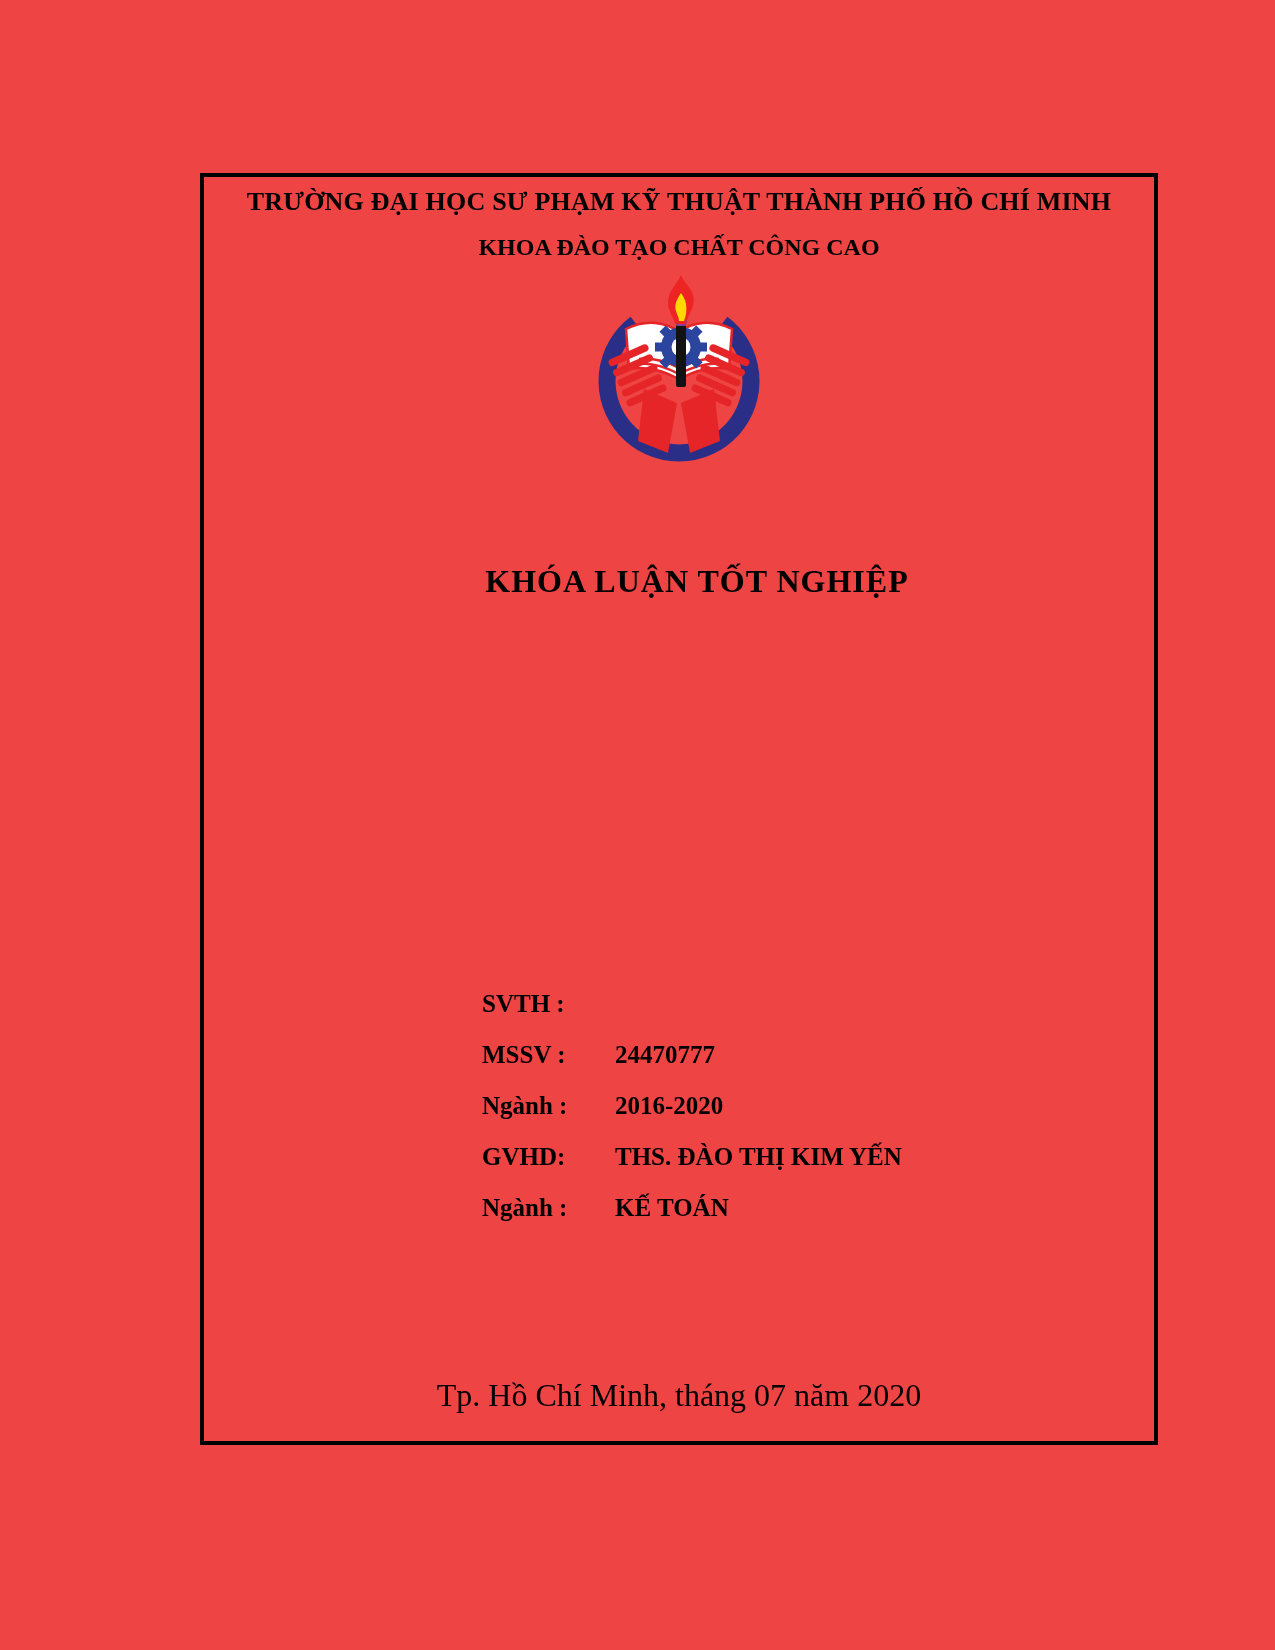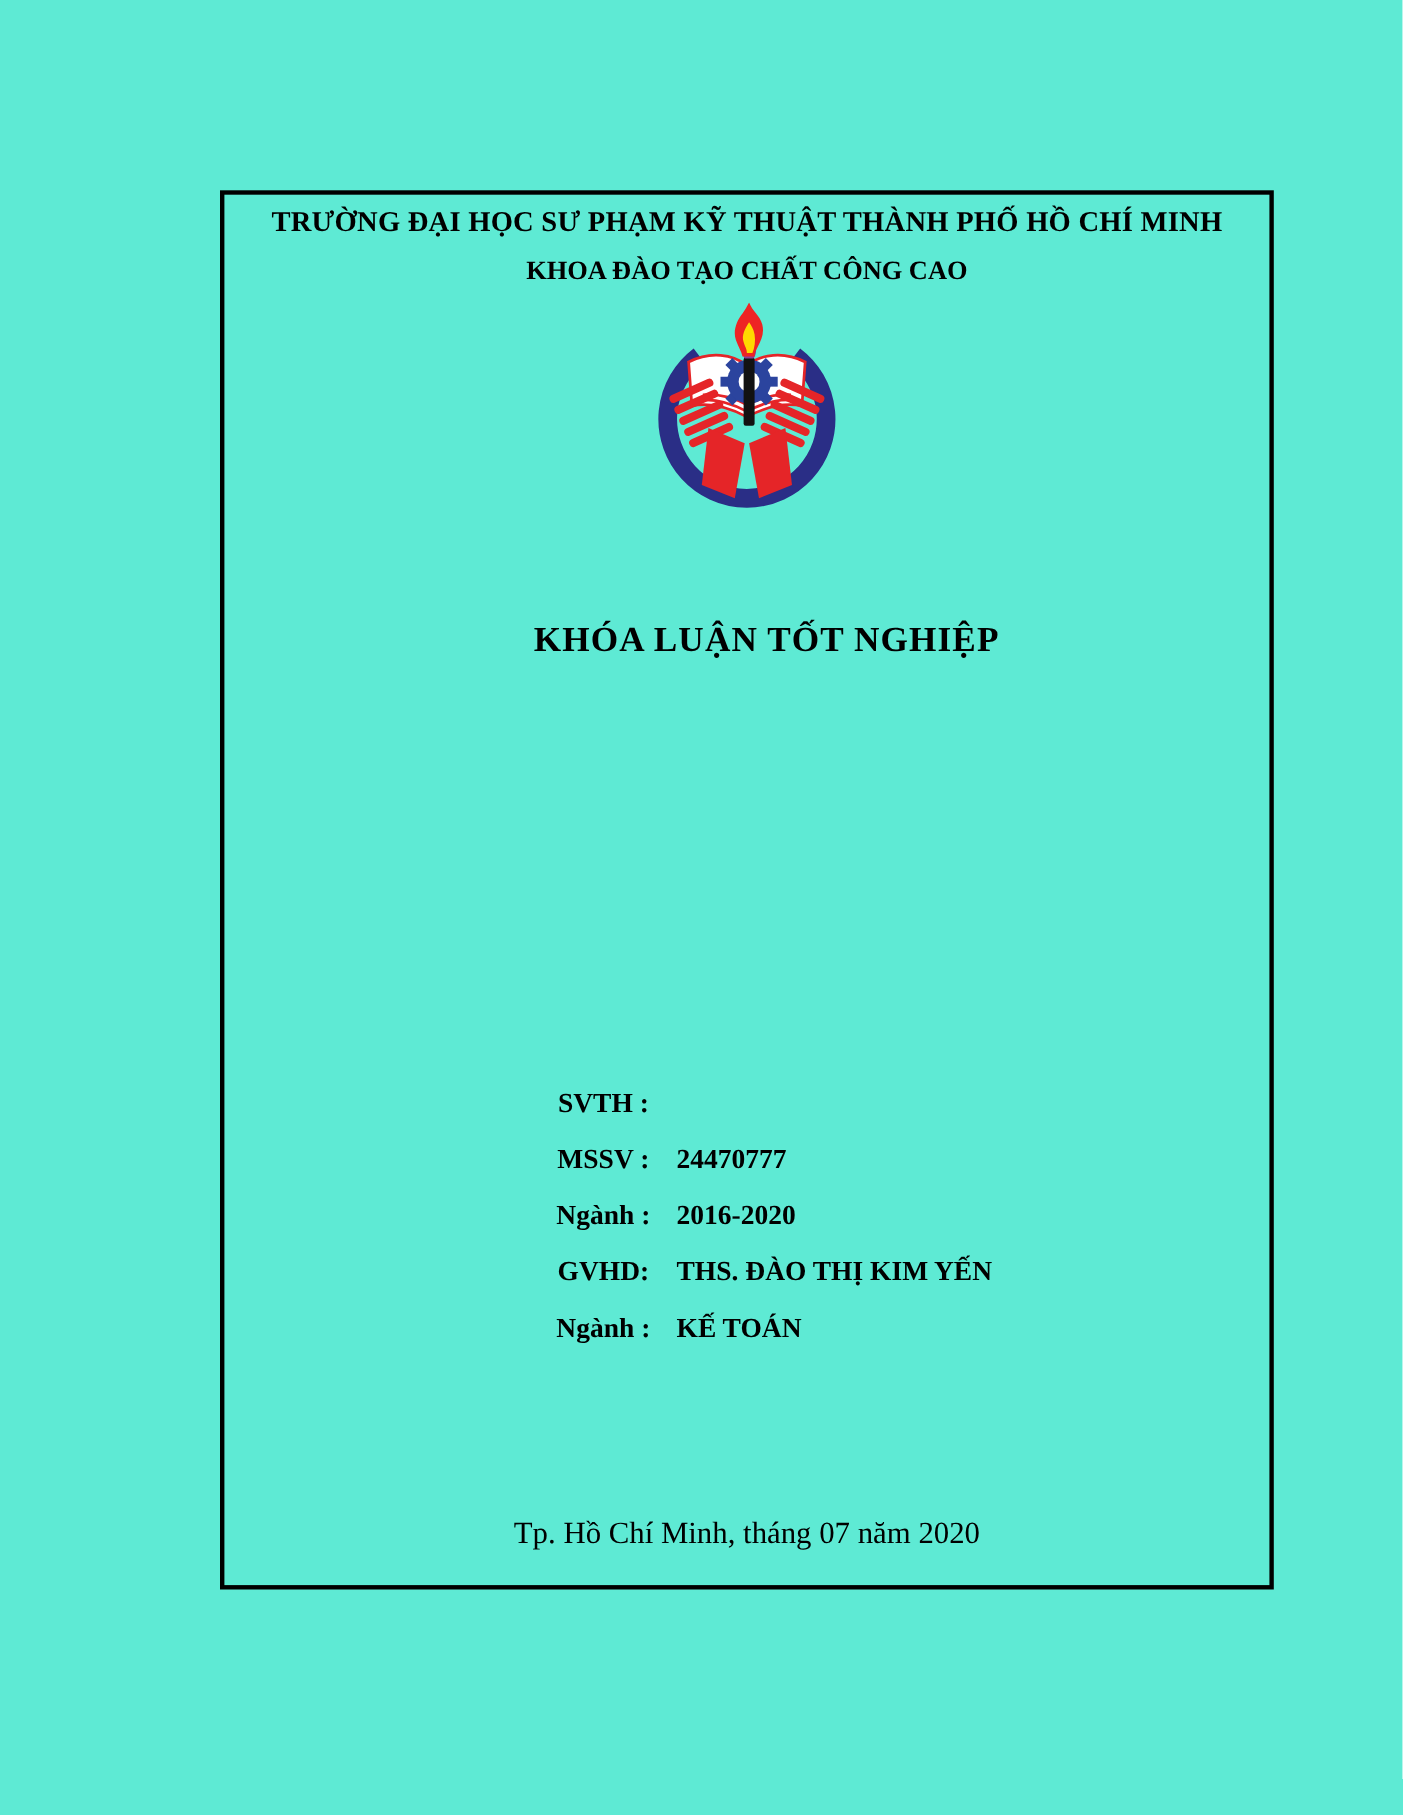--- a/index.html
+++ b/index.html
@@ -7,7 +7,7 @@
     position: relative;
     width: 1275px;
     height: 1650px;
-    background: #5eead4;
+    background: #ef4444;
     font-family: "Liberation Serif", "DejaVu Serif", serif;
     color: #000000;
     overflow: hidden;

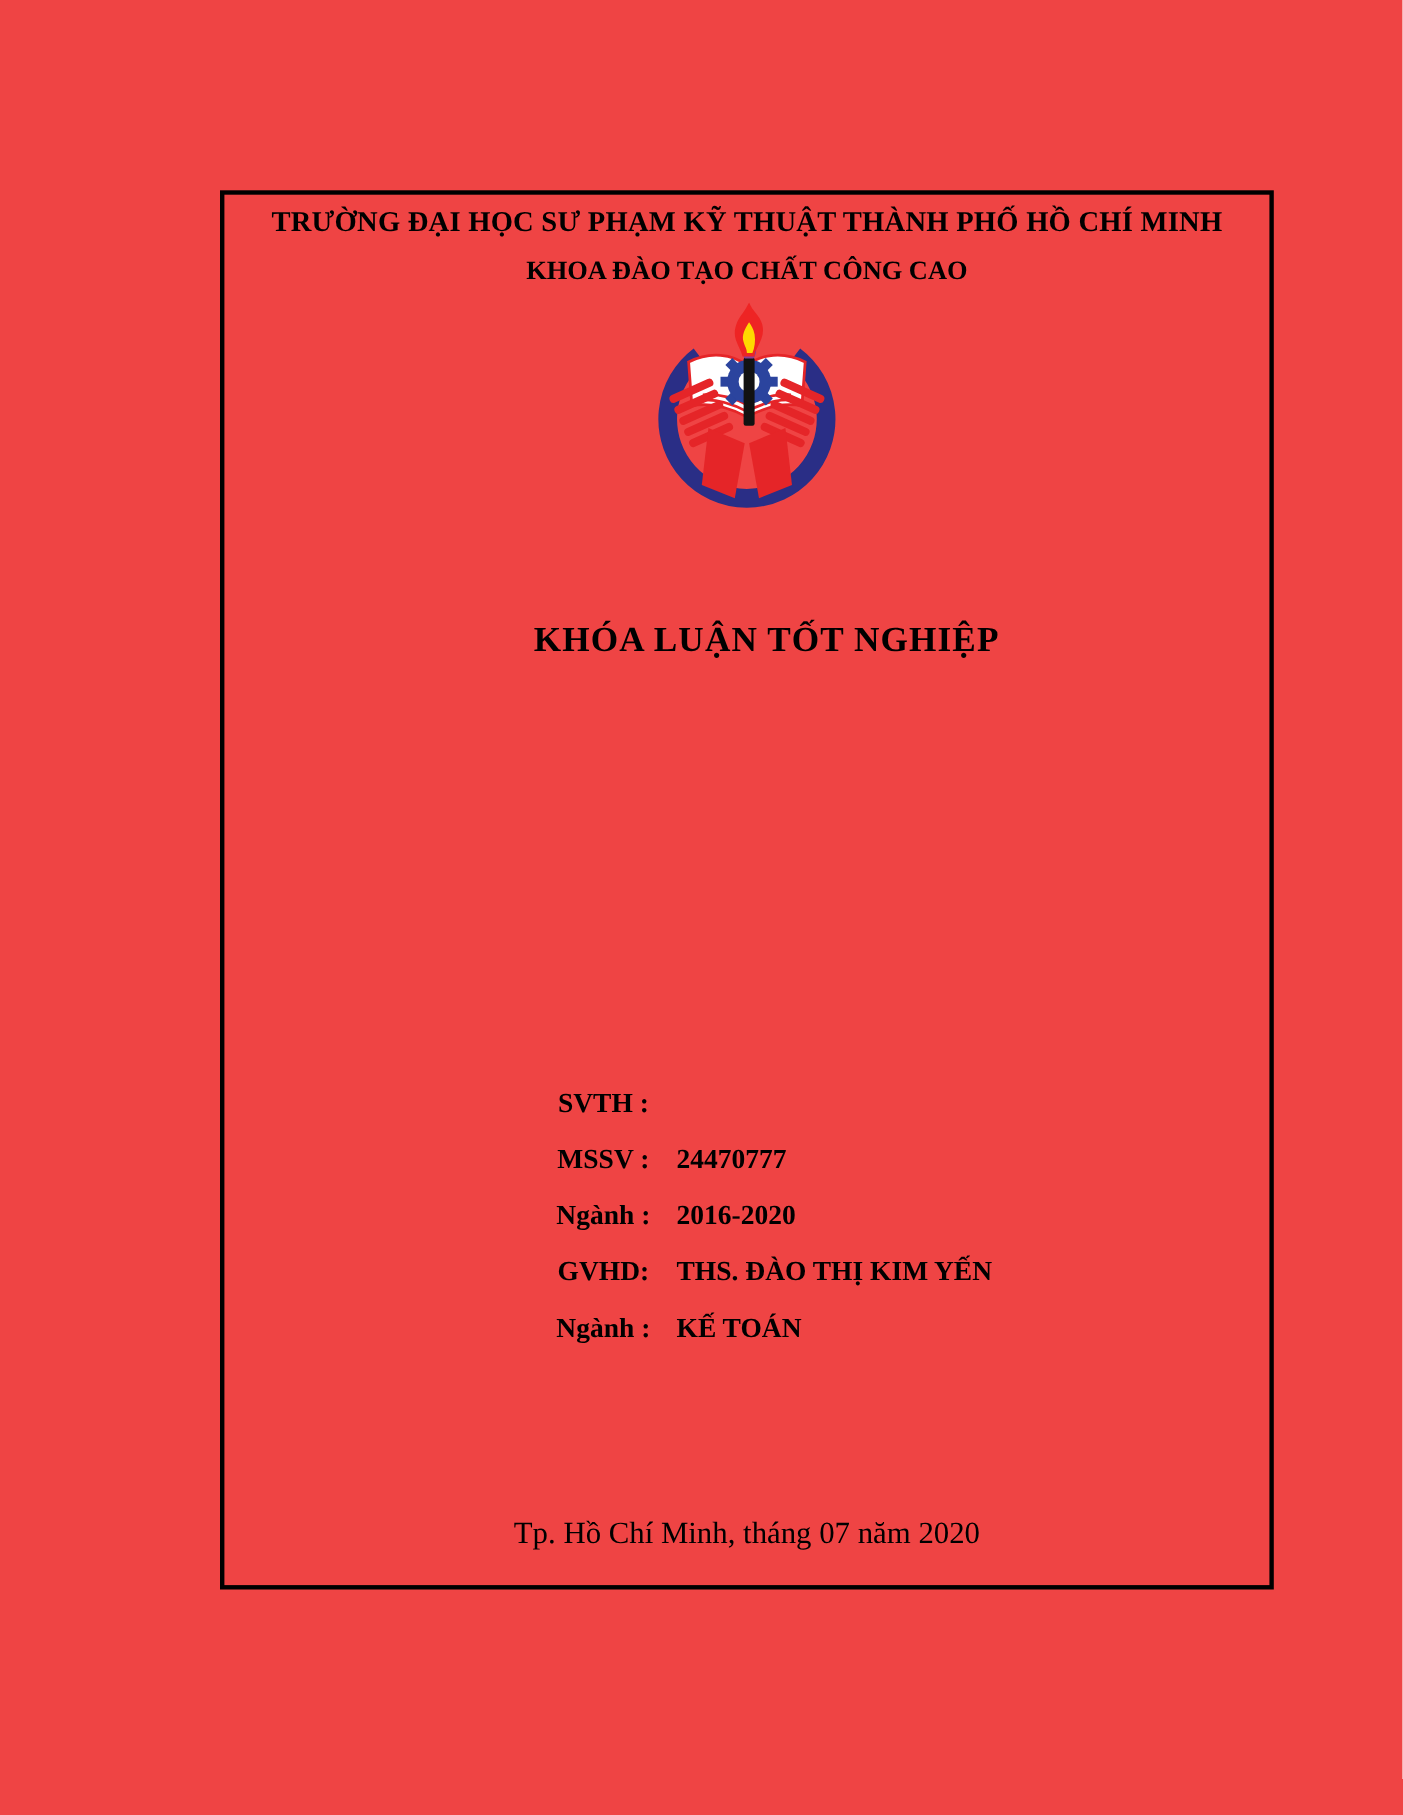--- a/index.html
+++ b/index.html
@@ -71,7 +71,7 @@
     height: 51px;
     align-items: center;
   }
-  .info-label { width: 133px; flex: 0 0 133px; text-align: center; }
+  .info-label { width: 133px; flex: 0 0 133px; }
   .info-value { white-space: nowrap; }
   .date-line {
     top: 1200px;

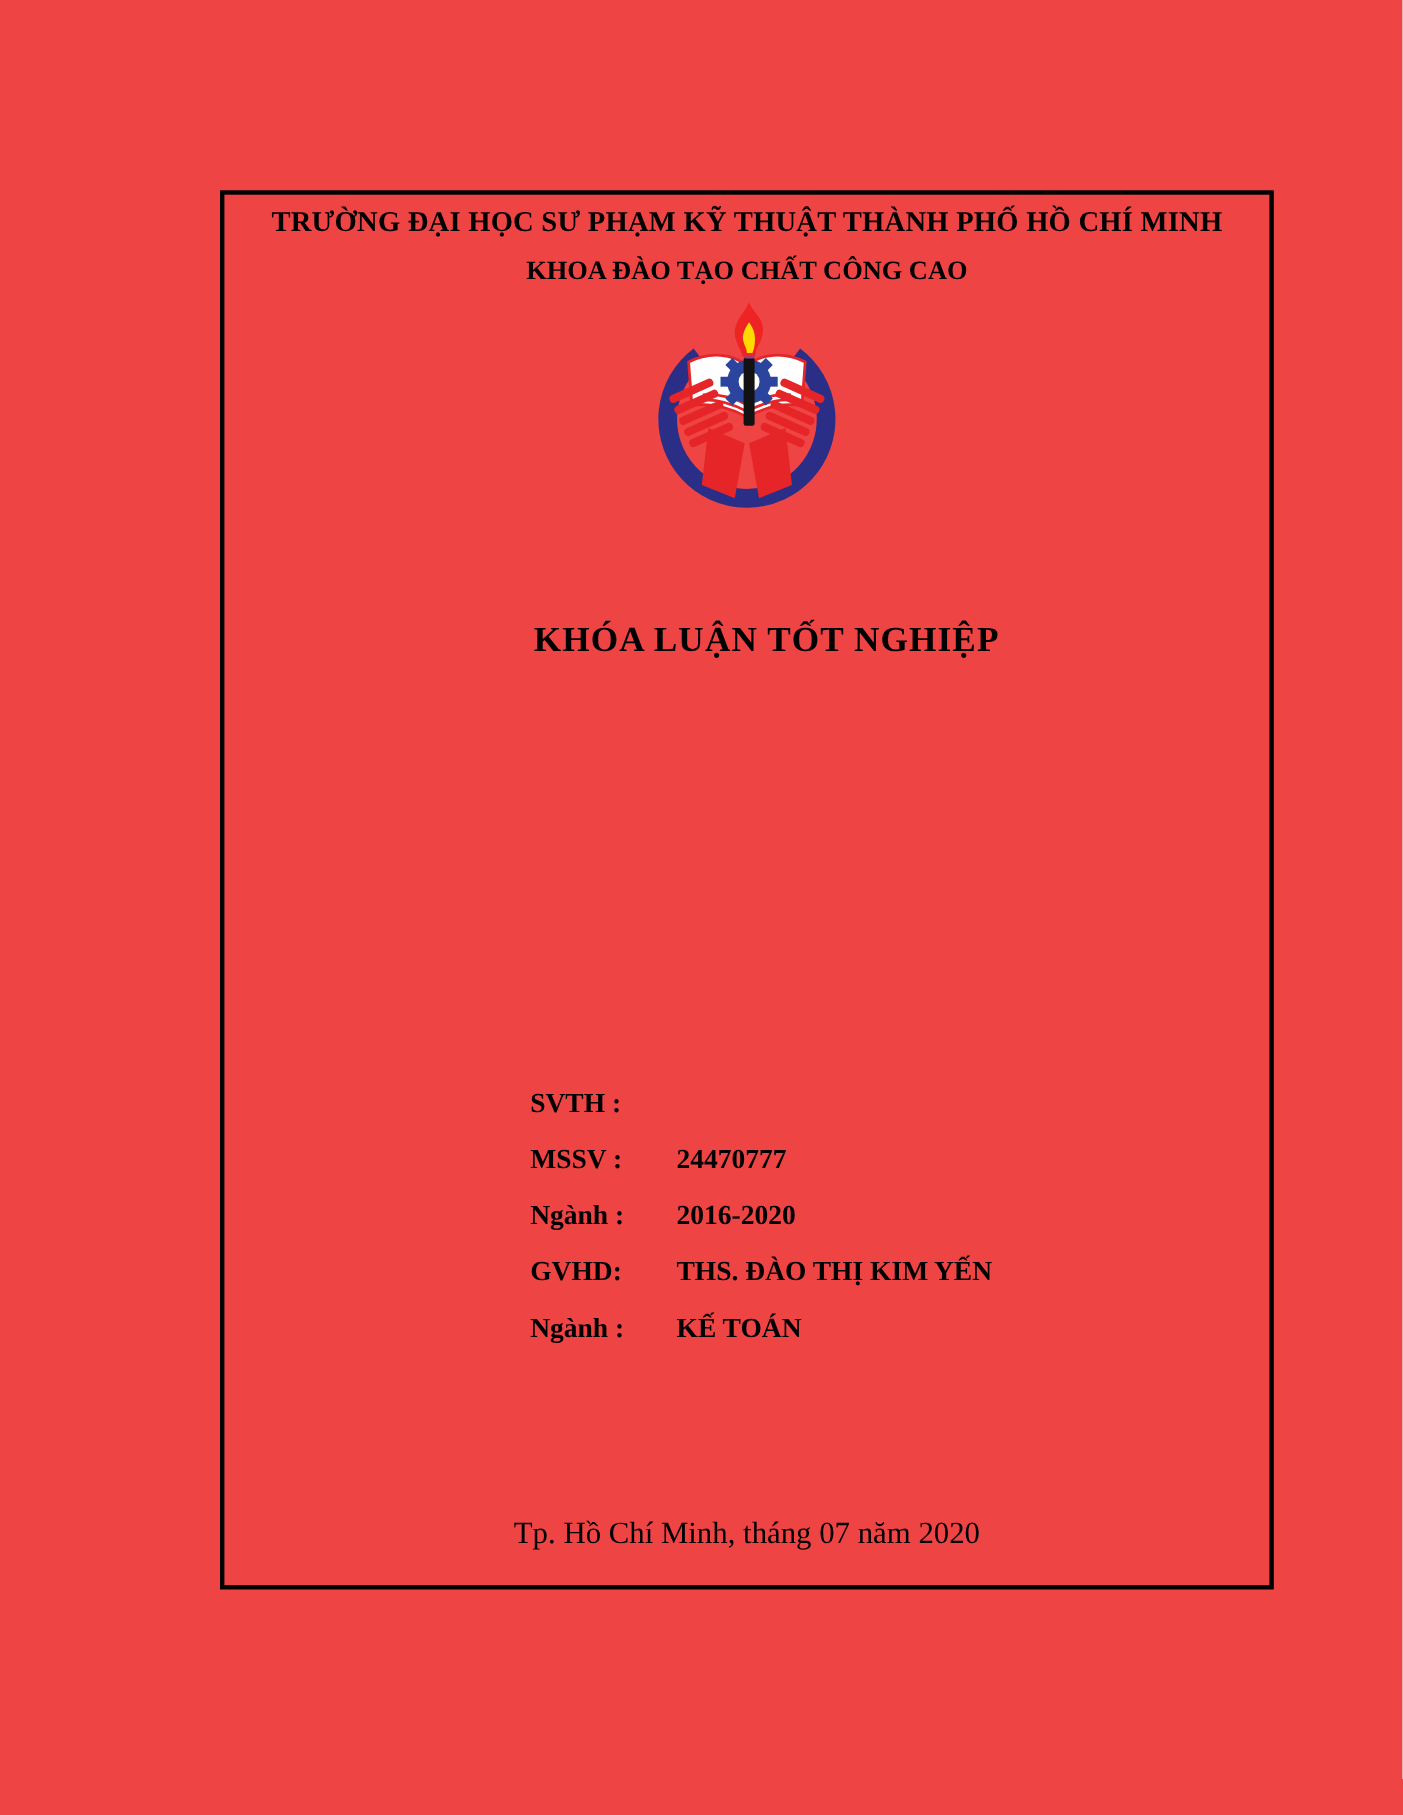--- a/index.html
+++ b/index.html
@@ -75,7 +75,7 @@
   .info-value { white-space: nowrap; }
   .date-line {
     top: 1200px;
-    font-size: 28px;
+    font-size: 32px;
     font-weight: normal;
     line-height: 36px;
     font-family: Liberation Serif, serif;

